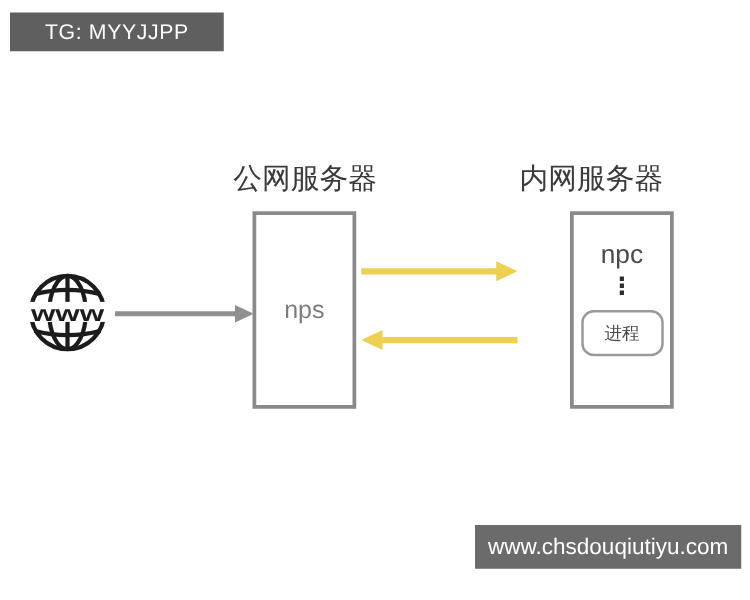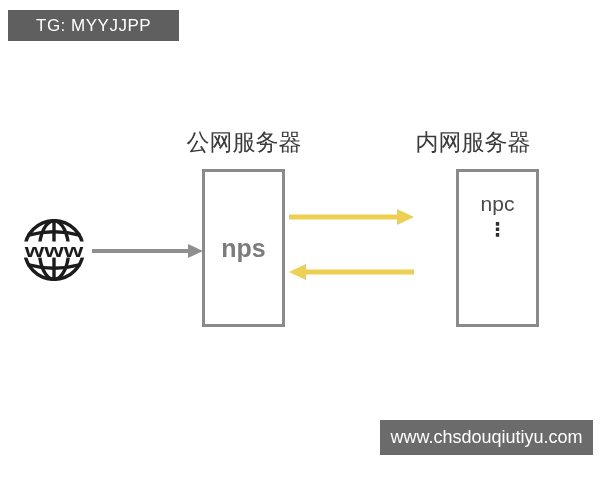--- a/index.html
+++ b/index.html
@@ -50,9 +50,8 @@
   .box-public{left:202px;display:flex;align-items:center;justify-content:center;}
   .box-private{left:416px;display:flex;flex-direction:column;align-items:center;padding-top:20px;margin-left:40px;}
   .nps-label{
-    font-size:25px;
+    font-size:20px;
     color:var(--nps-color);
-    font-weight:bold;
   }
   .npc-label{
     font-size:21px;

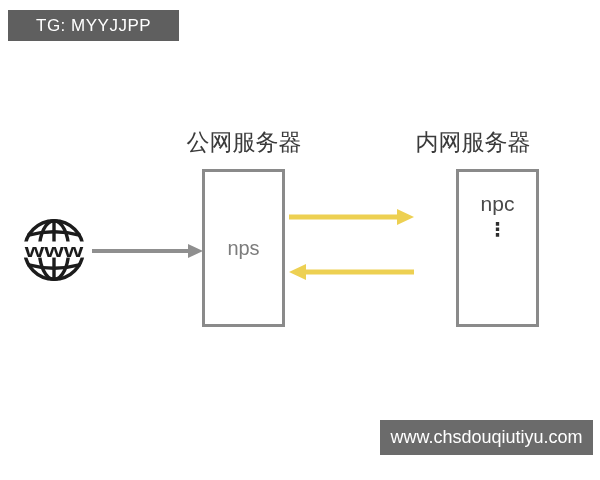--- a/index.html
+++ b/index.html
@@ -142,6 +142,9 @@
 <div class="server-box box-private">
   <span class="npc-label">npc</span>
   <span class="v-ellipsis">⋮</span>
+  <div class="process-pill">
+    <span class="process-label">进程</span>
+  </div>
 </div>
 
 <div class="watermark">www.chsdouqiutiyu.com</div>

